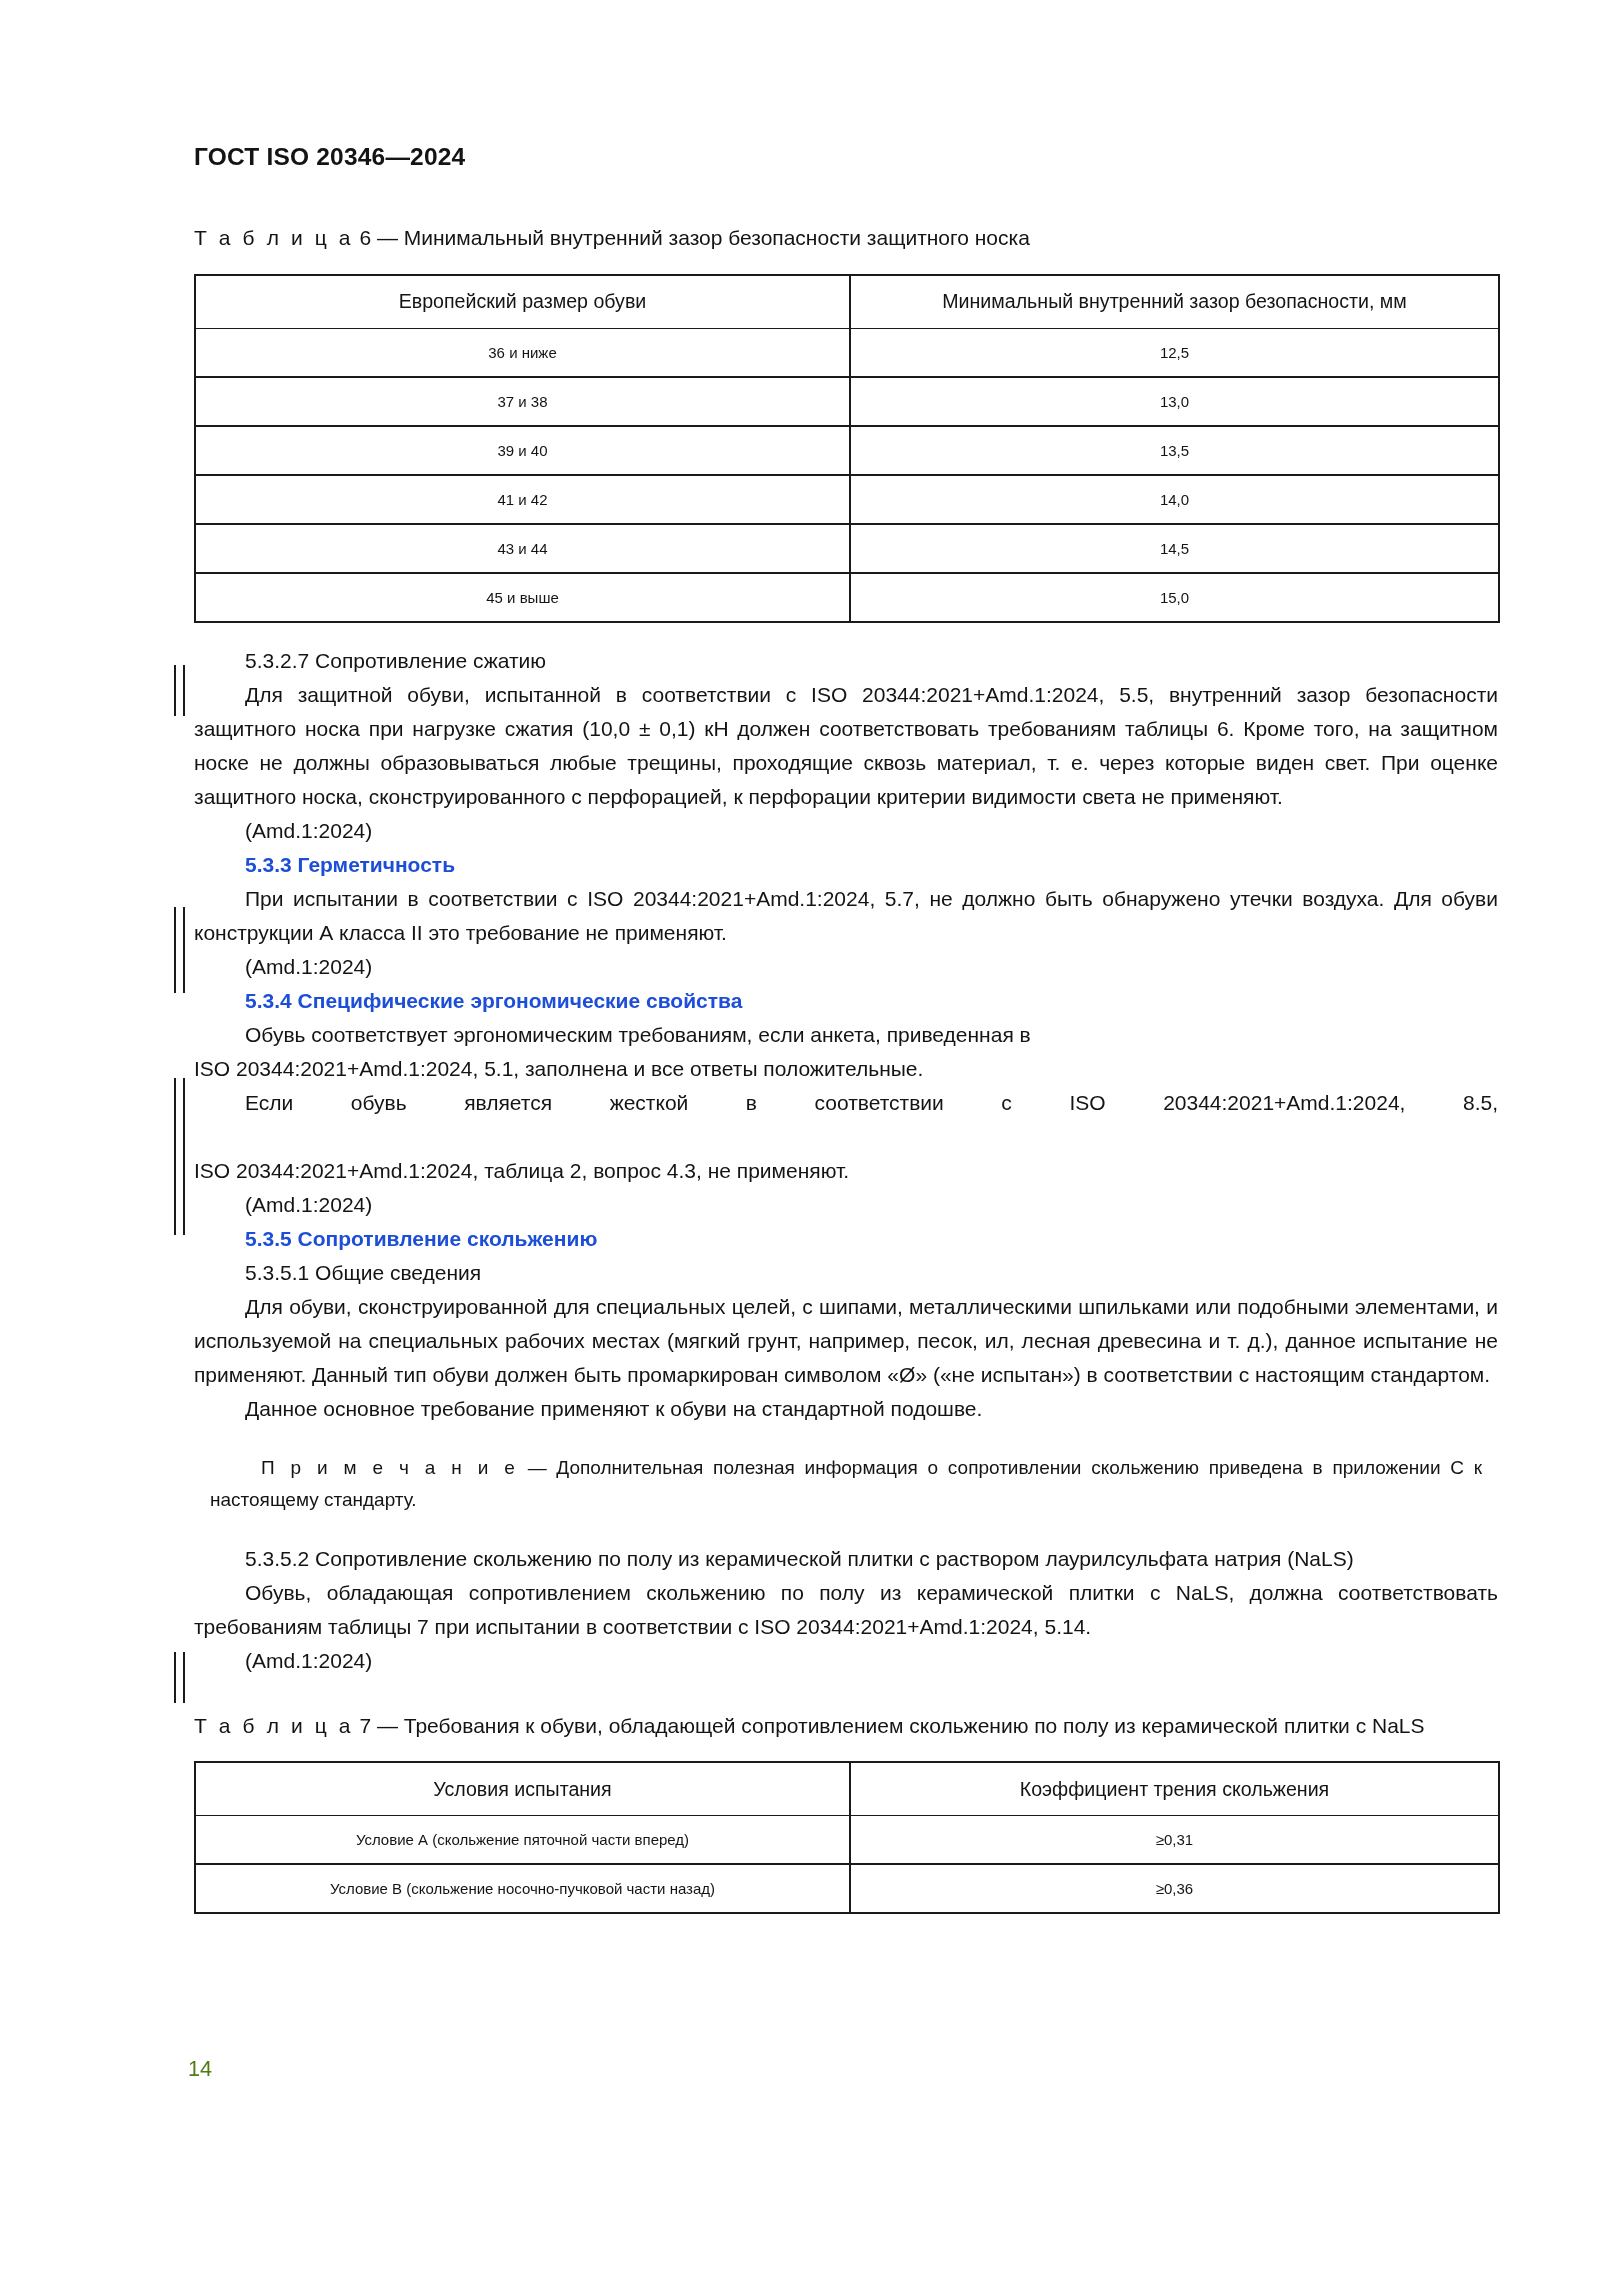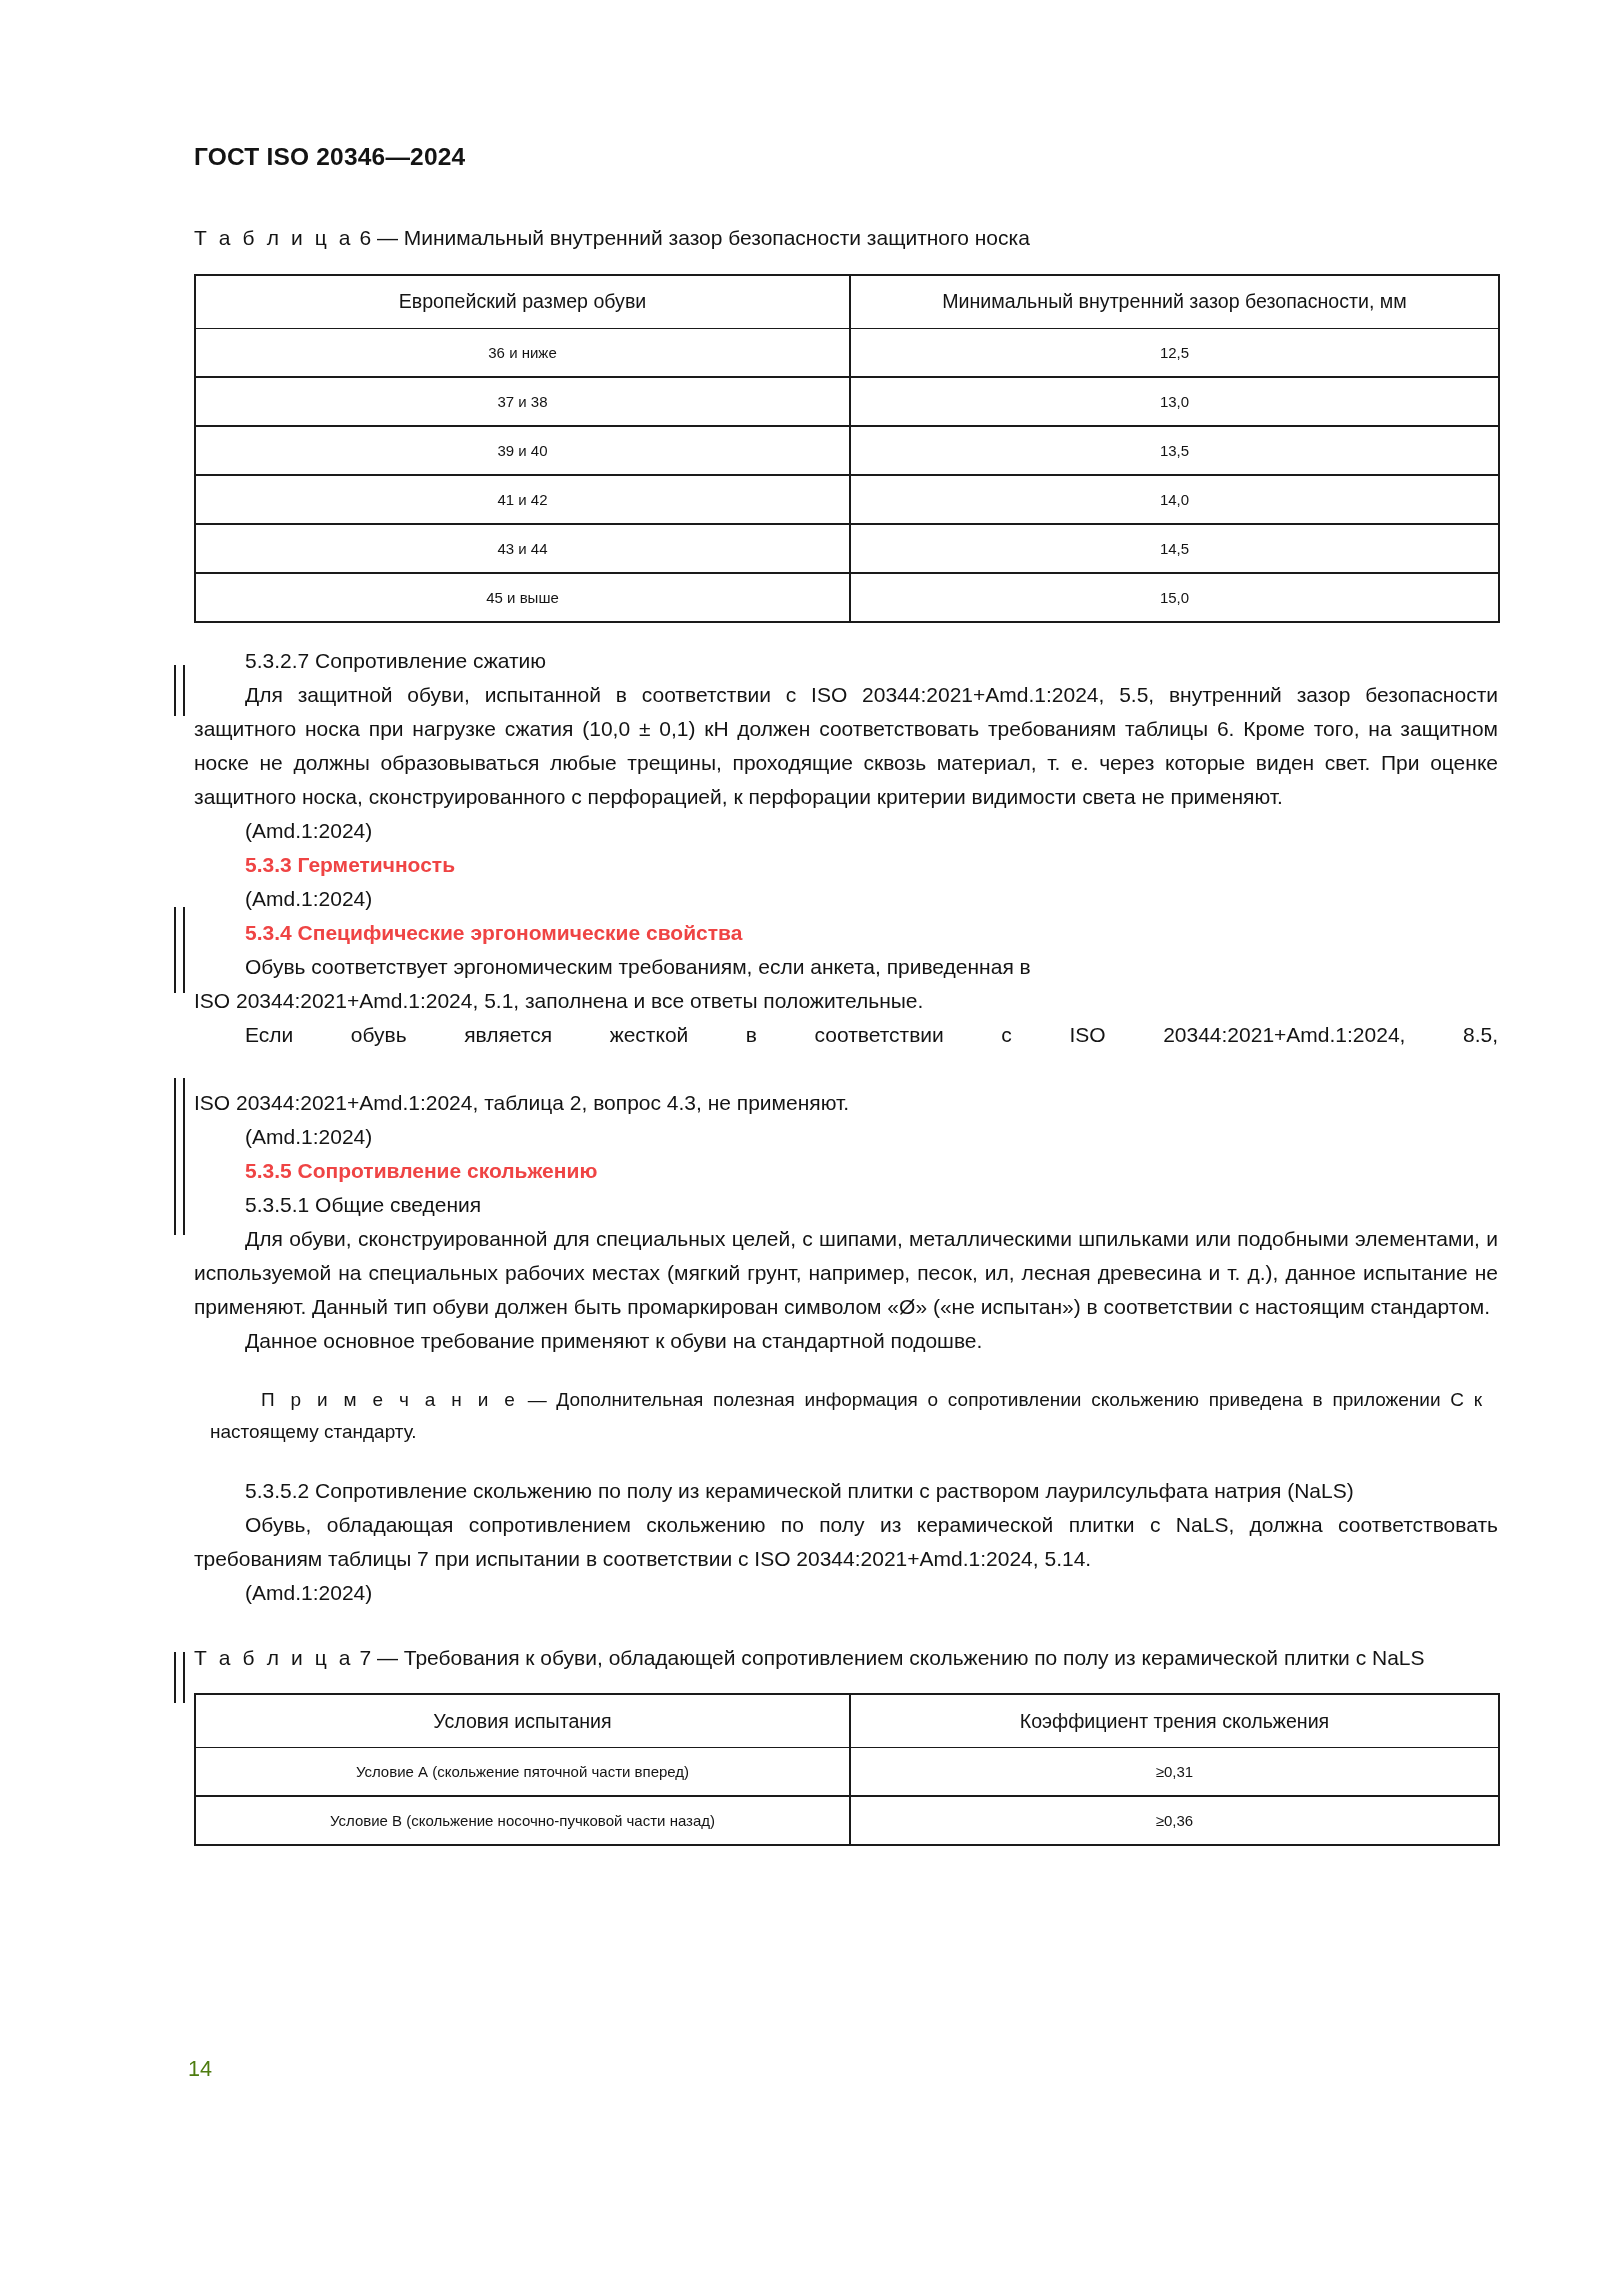--- a/index.html
+++ b/index.html
@@ -96,7 +96,7 @@
     margin: 0;
     font-weight: bold;
     text-indent: 51px;
-    color: #ef4444;
+    color: #1d4ed8;
   }
   p.note {
     font-size: 19px;

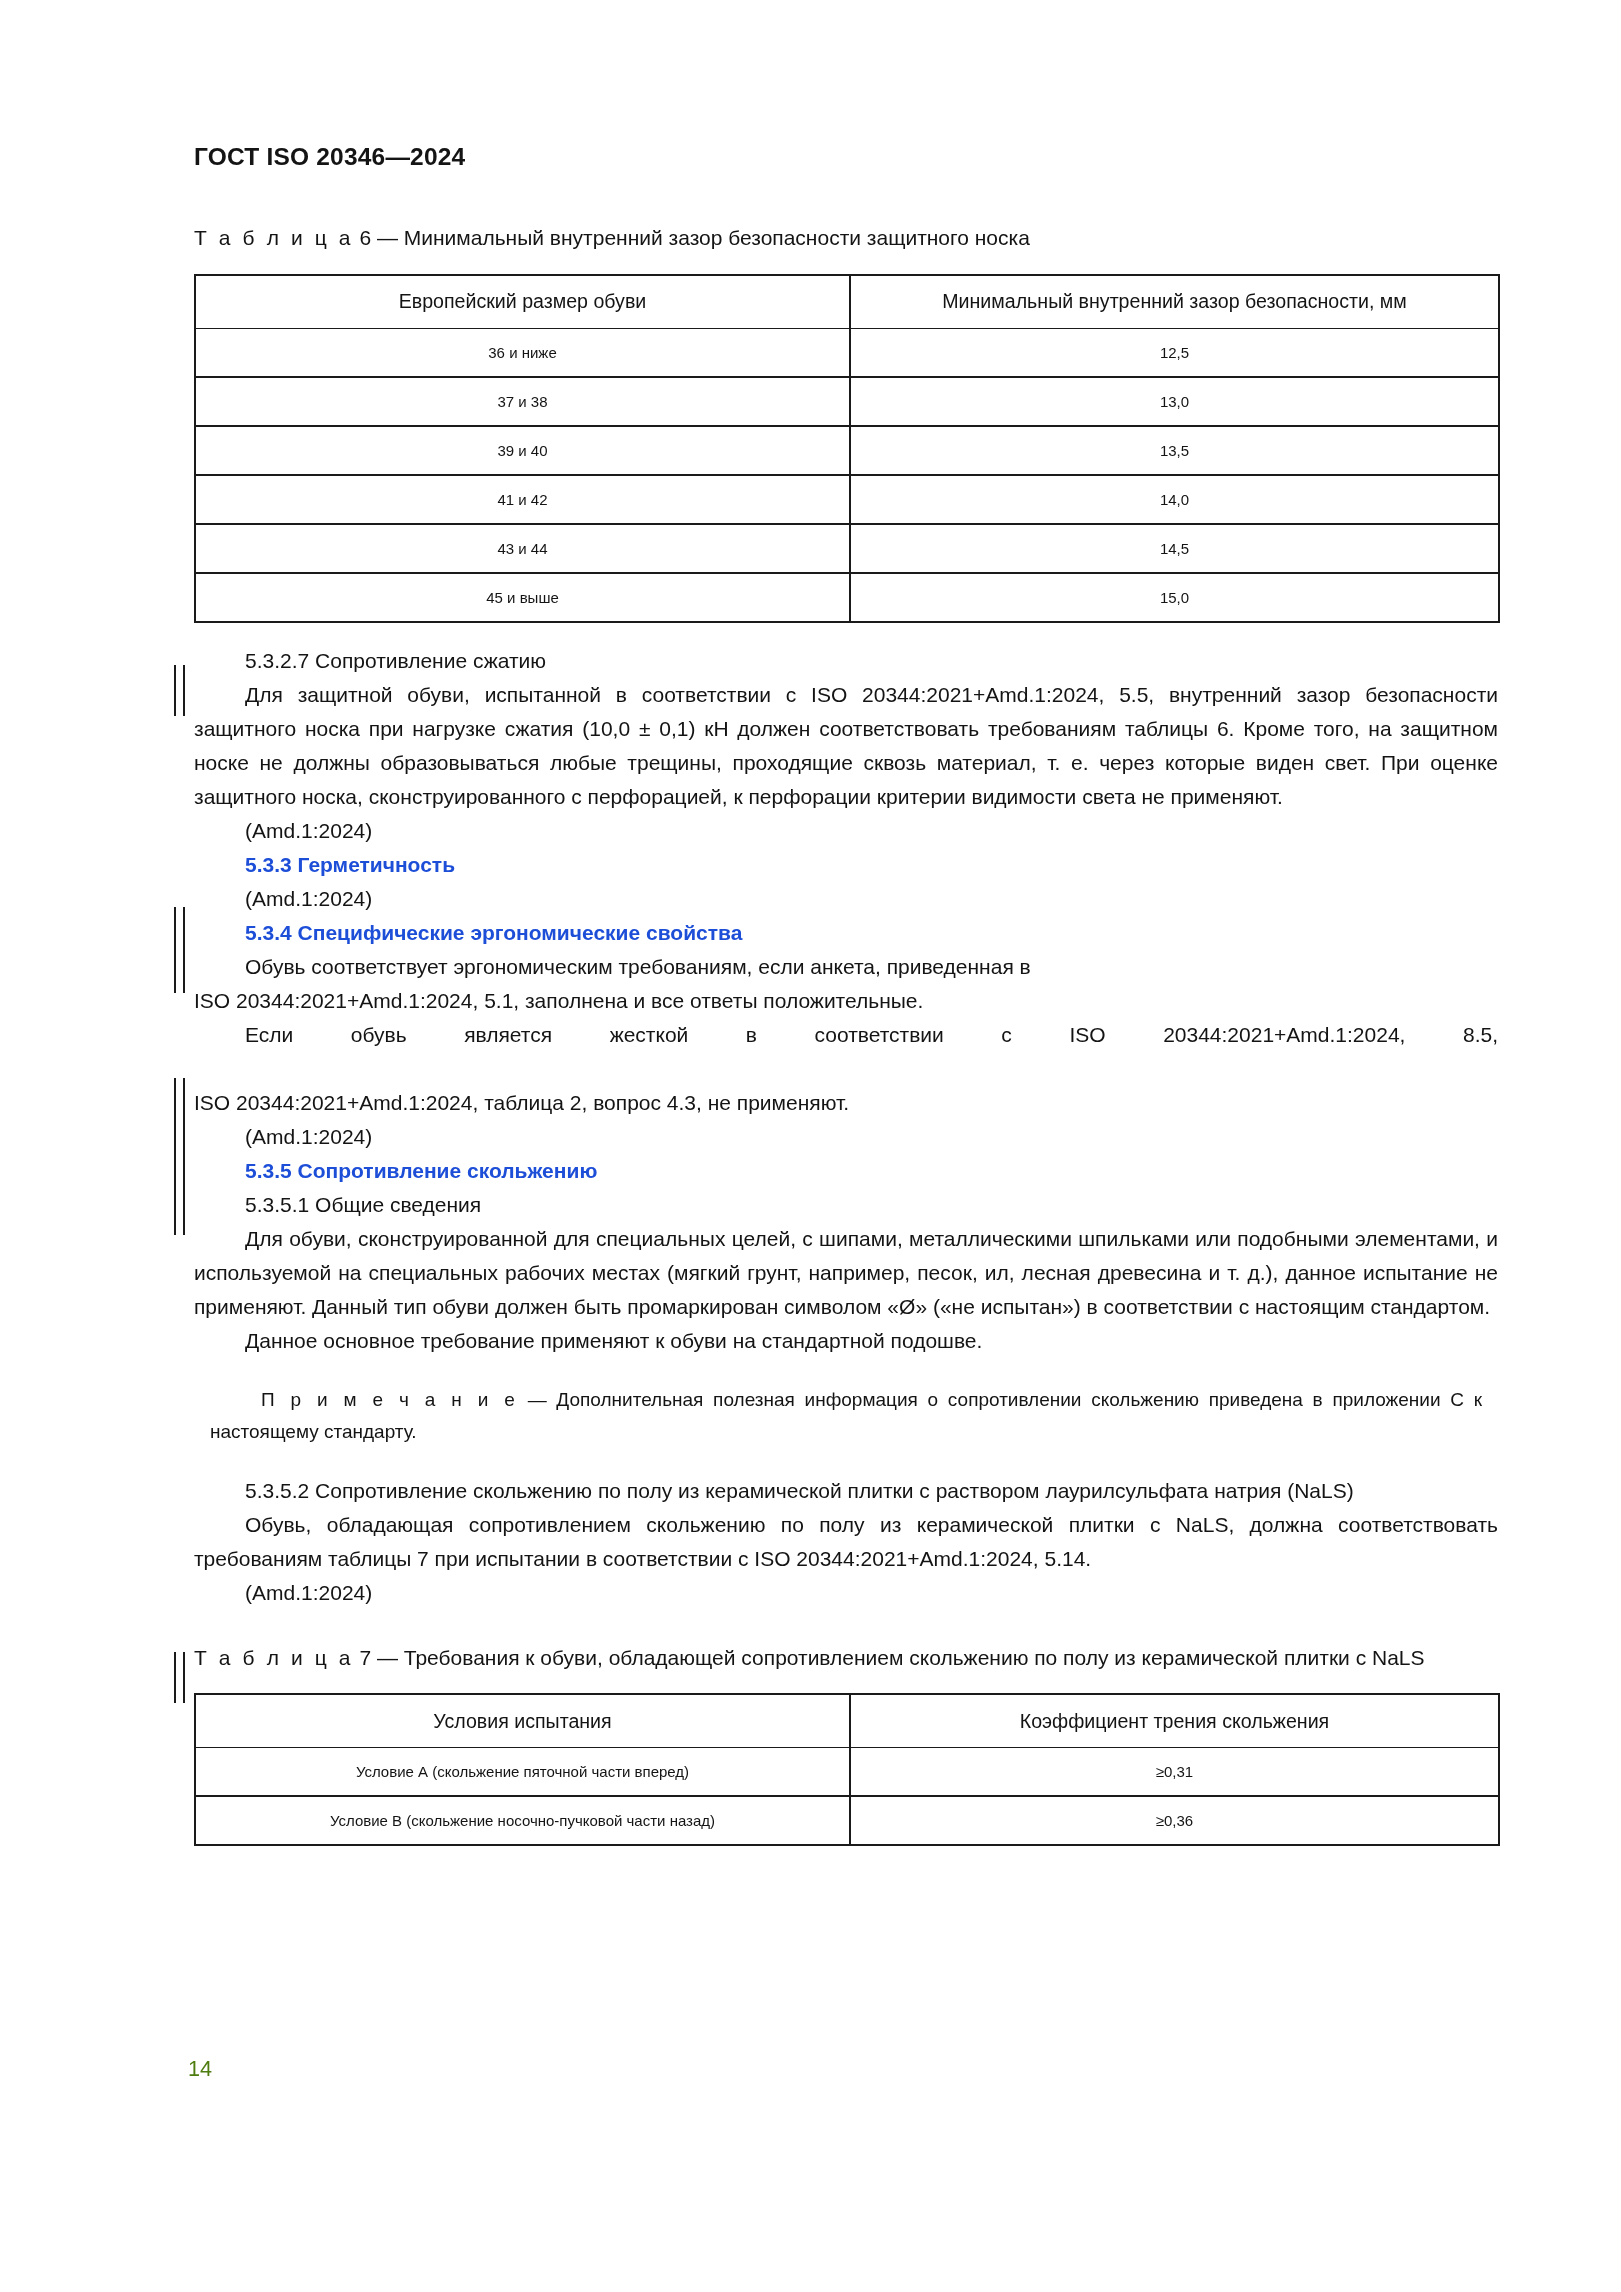--- a/index.html
+++ b/index.html
@@ -209,6 +209,7 @@
     <p class="t indent nojust">(Amd.1:2024)</p>
 
     <p class="b">5.3.3 Герметичность</p>
+    <p class="t indent">При испытании в соответствии с ISO 20344:2021+Amd.1:2024, 5.7, не должно быть обнаружено утечки воздуха. Для обуви конструкции А класса II это требование не применяют.</p>
     <p class="t indent nojust">(Amd.1:2024)</p>
 
     <p class="b">5.3.4 Специфические эргономические свойства</p>

